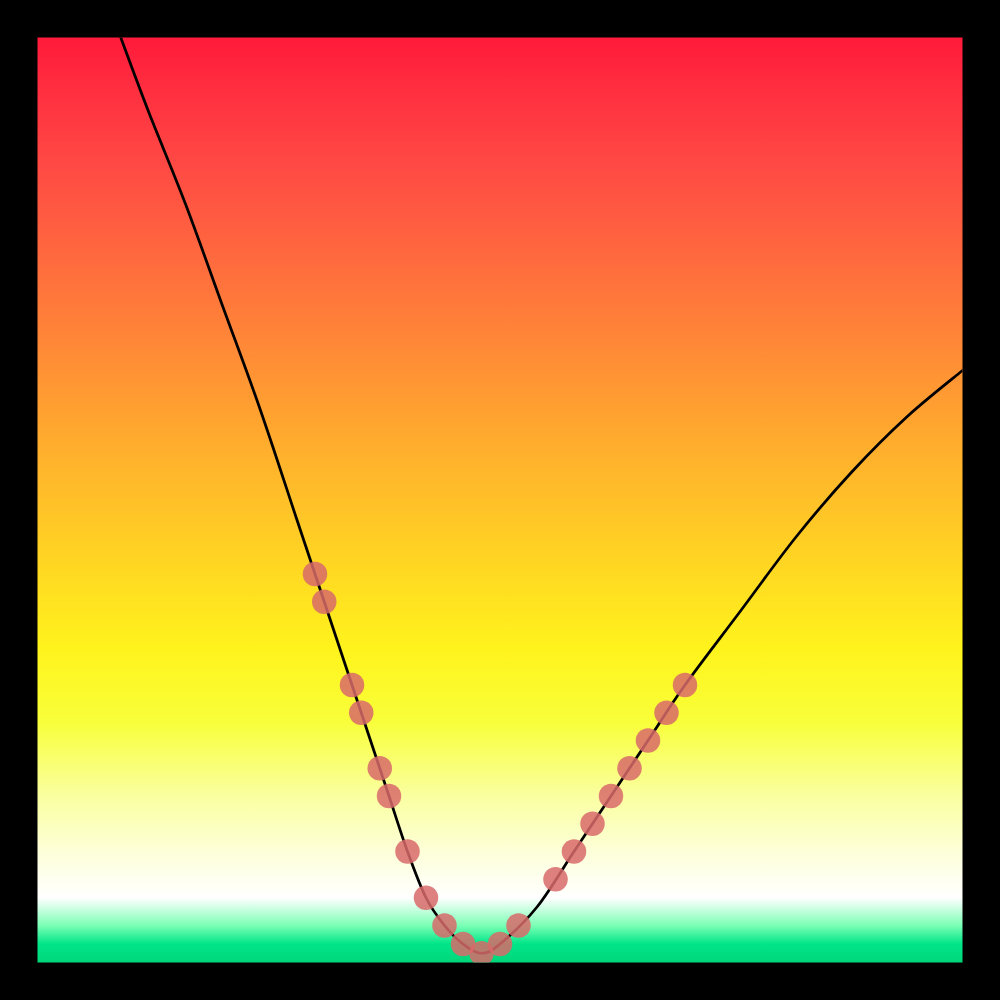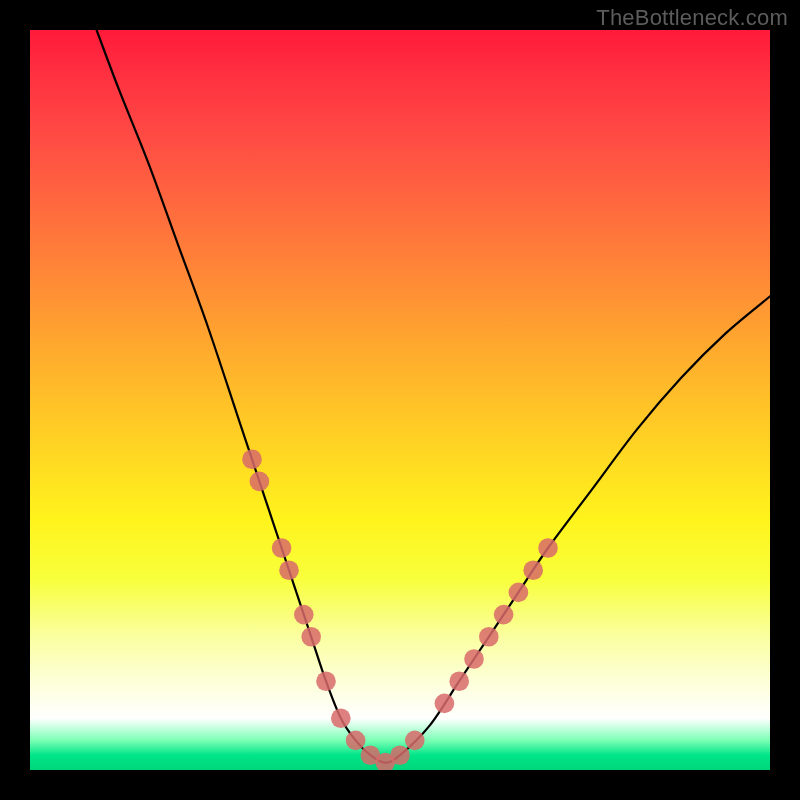--- a/index.html
+++ b/index.html
@@ -66,7 +66,6 @@
 <body>
 
 <div class="frame">
-  <div class="watermark">TheBottleneck.com</div>
   <div class="plot">
     <svg class="curve" viewBox="0 0 740 740" preserveAspectRatio="none">
       <path id="curve-path" fill="none" stroke="#000" stroke-width="2.2" stroke-linecap="round" d="M 66.6 0 C 70.3 9.866666666666655 80.16666666666666 36.99999999999993 88.8 59.19999999999993 C 97.43333333333334 81.39999999999993 108.53333333333333 107.30000000000003 118.4 133.20000000000005 C 128.26666666666668 159.10000000000005 138.13333333333333 187.4666666666667 148 214.60000000000002 C 157.86666666666667 241.73333333333335 167.73333333333332 267.6333333333333 177.6 296 C 187.46666666666667 324.3666666666667 199.8 362.6 207.20000000000002 384.8 C 214.60000000000002 407 217.06666666666666 414.4 222 429.2 C 226.93333333333334 444 231.86666666666667 458.8 236.8 473.6 C 241.73333333333335 488.40000000000003 246.66666666666669 503.2 251.60000000000002 518 C 256.53333333333336 532.8 261.46666666666664 547.6 266.4 562.4 C 271.3333333333333 577.1999999999999 276.26666666666665 592 281.2 606.8 C 286.1333333333333 621.5999999999999 291.06666666666666 637.6333333333333 296 651.2 C 300.93333333333334 664.7666666666668 305.8666666666667 678.3333333333334 310.8 688.2 C 315.73333333333335 698.0666666666667 320.6666666666667 704.2333333333333 325.6 710.4 C 330.53333333333336 716.5666666666666 335.4666666666667 721.5 340.40000000000003 725.2 C 345.33333333333337 728.9000000000001 350.26666666666665 732.6 355.2 732.6 C 360.1333333333333 732.6 362.6 731.3666666666667 370 725.2 C 377.4 719.0333333333334 389.73333333333335 707.9333333333334 399.6 695.6 C 409.4666666666667 683.2666666666667 419.3333333333333 666 429.2 651.2 C 439.06666666666666 636.4000000000001 448.93333333333334 621.5999999999999 458.8 606.8 C 468.6666666666667 592 478.53333333333336 577.1999999999999 488.40000000000003 562.4 C 498.2666666666667 547.6 505.6666666666667 535.2666666666667 518 518 C 530.3333333333334 500.73333333333335 547.6 478.53333333333336 562.4 458.8 C 577.1999999999999 439.06666666666666 592 418.09999999999997 606.8 399.59999999999997 C 621.5999999999999 381.09999999999997 636.4000000000001 363.83333333333326 651.2 347.79999999999995 C 666 331.76666666666665 680.8 316.9666666666667 695.5999999999999 303.40000000000003 C 710.3999999999999 289.83333333333337 732.6 272.56666666666666 740 266.4"></path>

